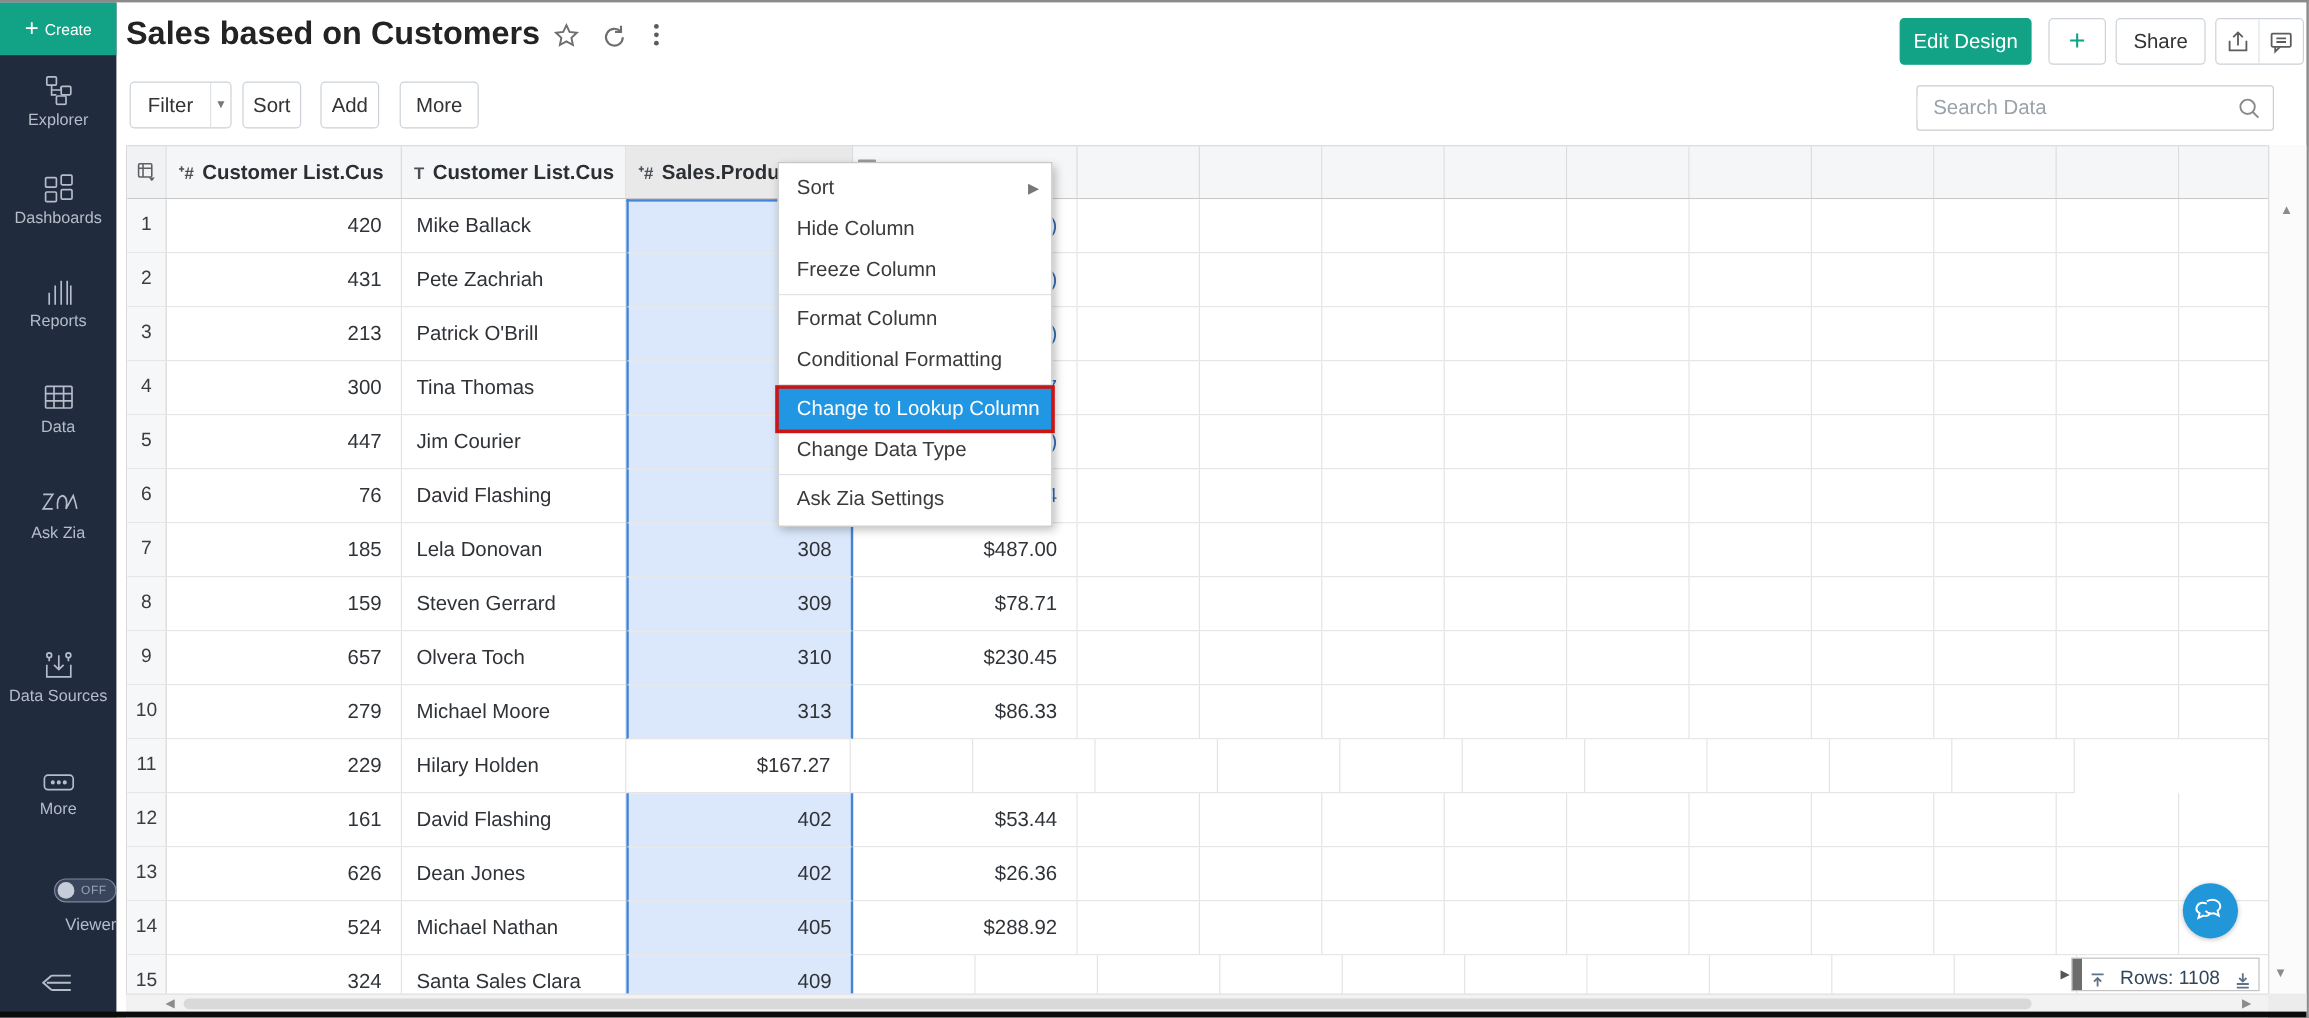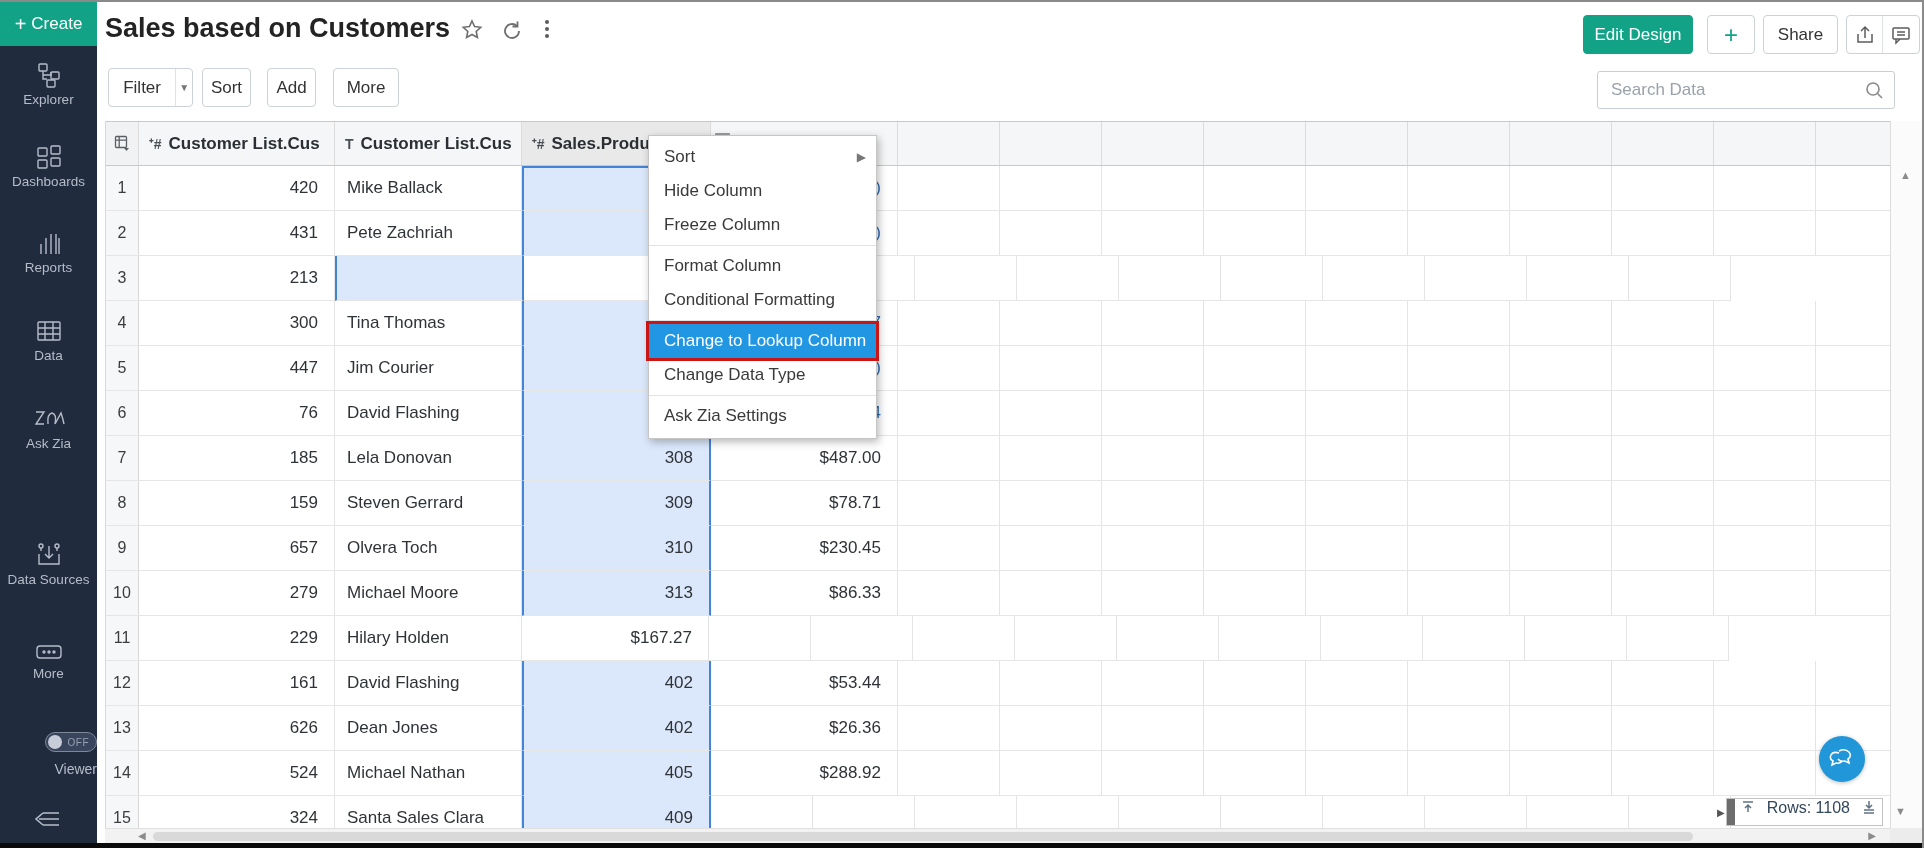--- a/index.html
+++ b/index.html
@@ -14,7 +14,7 @@
   #create-btn { position:absolute; left:0; top:0; width:97px; height:44px; background:var(--green,#12a386);
     color:#fff; display:flex; align-items:center; justify-content:center; gap:5px; cursor:pointer; }
   #create-btn .plus { font-size:20px; font-weight:400; line-height:1; }
-  #create-btn .lbl { font-size:17px; }
+  #create-btn .lbl { font-size:13px; }
   .nav-item { position:absolute; left:0; width:97px; text-align:center; color:#b6bdc9; cursor:pointer; }
   .nav-item svg { display:block; margin:0 auto 4px auto; stroke:#b6bdc9; fill:none; stroke-width:1.4; }
   .nav-item .nlabel { font-size:13.5px; line-height:16px; display:block; padding:0 4px; }

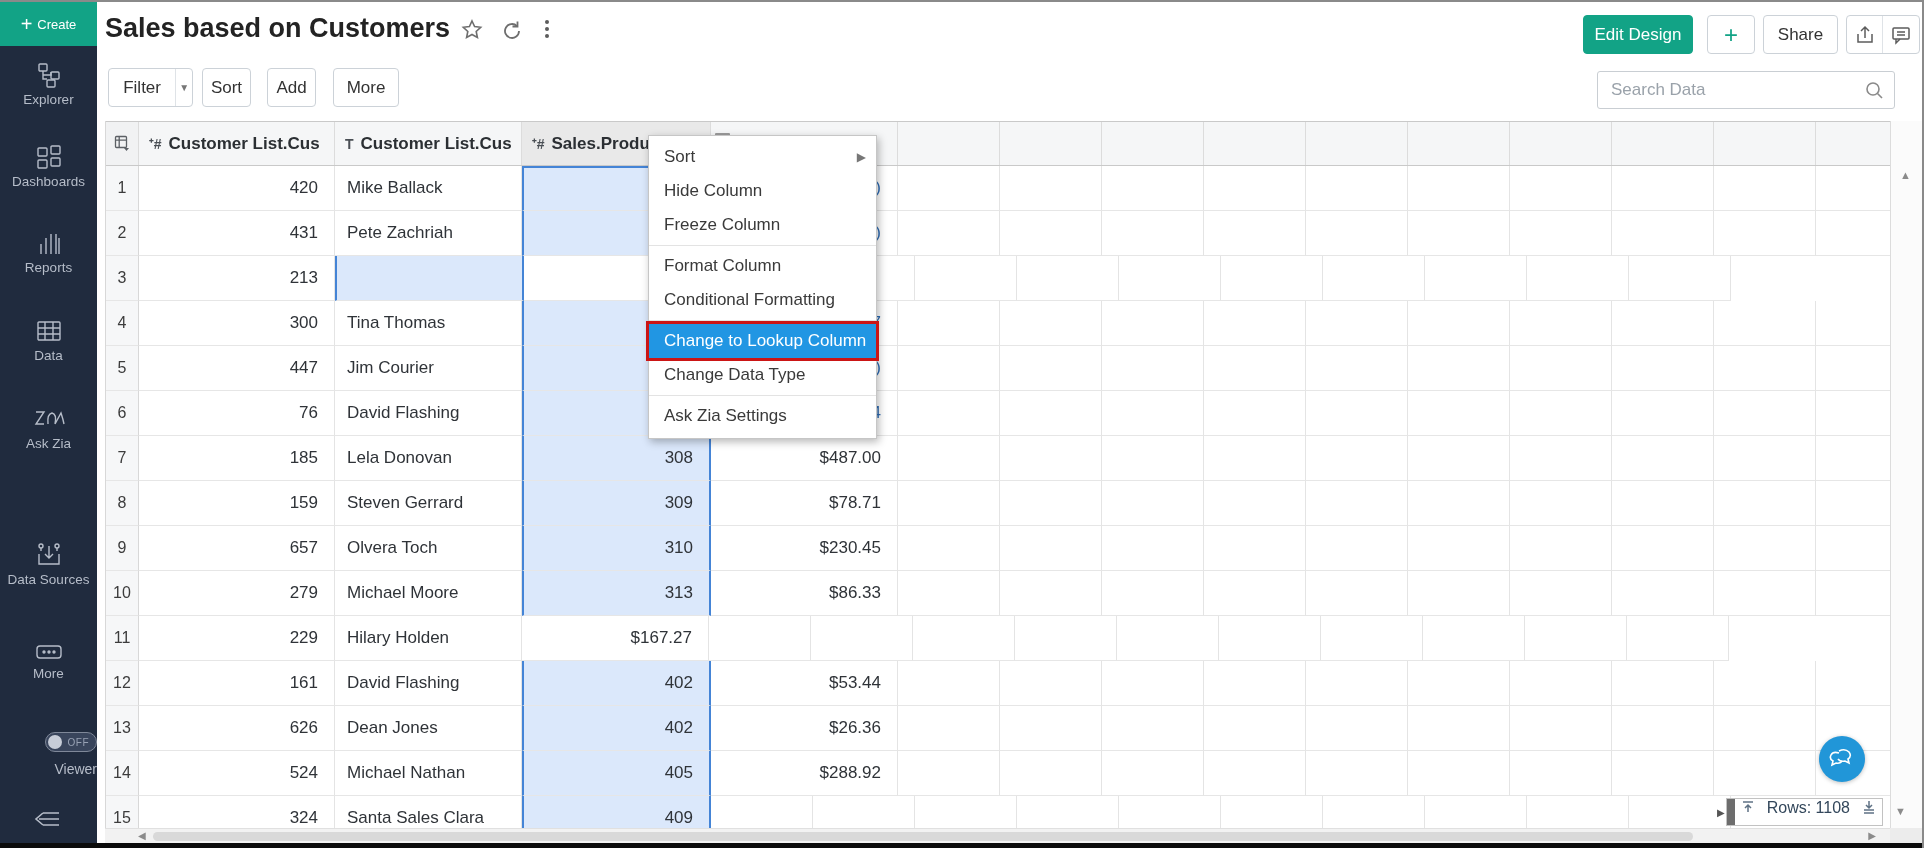--- a/index.html
+++ b/index.html
@@ -322,6 +322,7 @@
         <div class="trow">
           <div class="cell c-num">3</div>
           <div class="cell c1 num">213</div>
+          <div class="cell c2">Patrick O'Brill</div>
           <div class="cell c3 num sel"></div>
           <div class="cell c4 num frag">)</div>
           <div class="cell cf"></div>

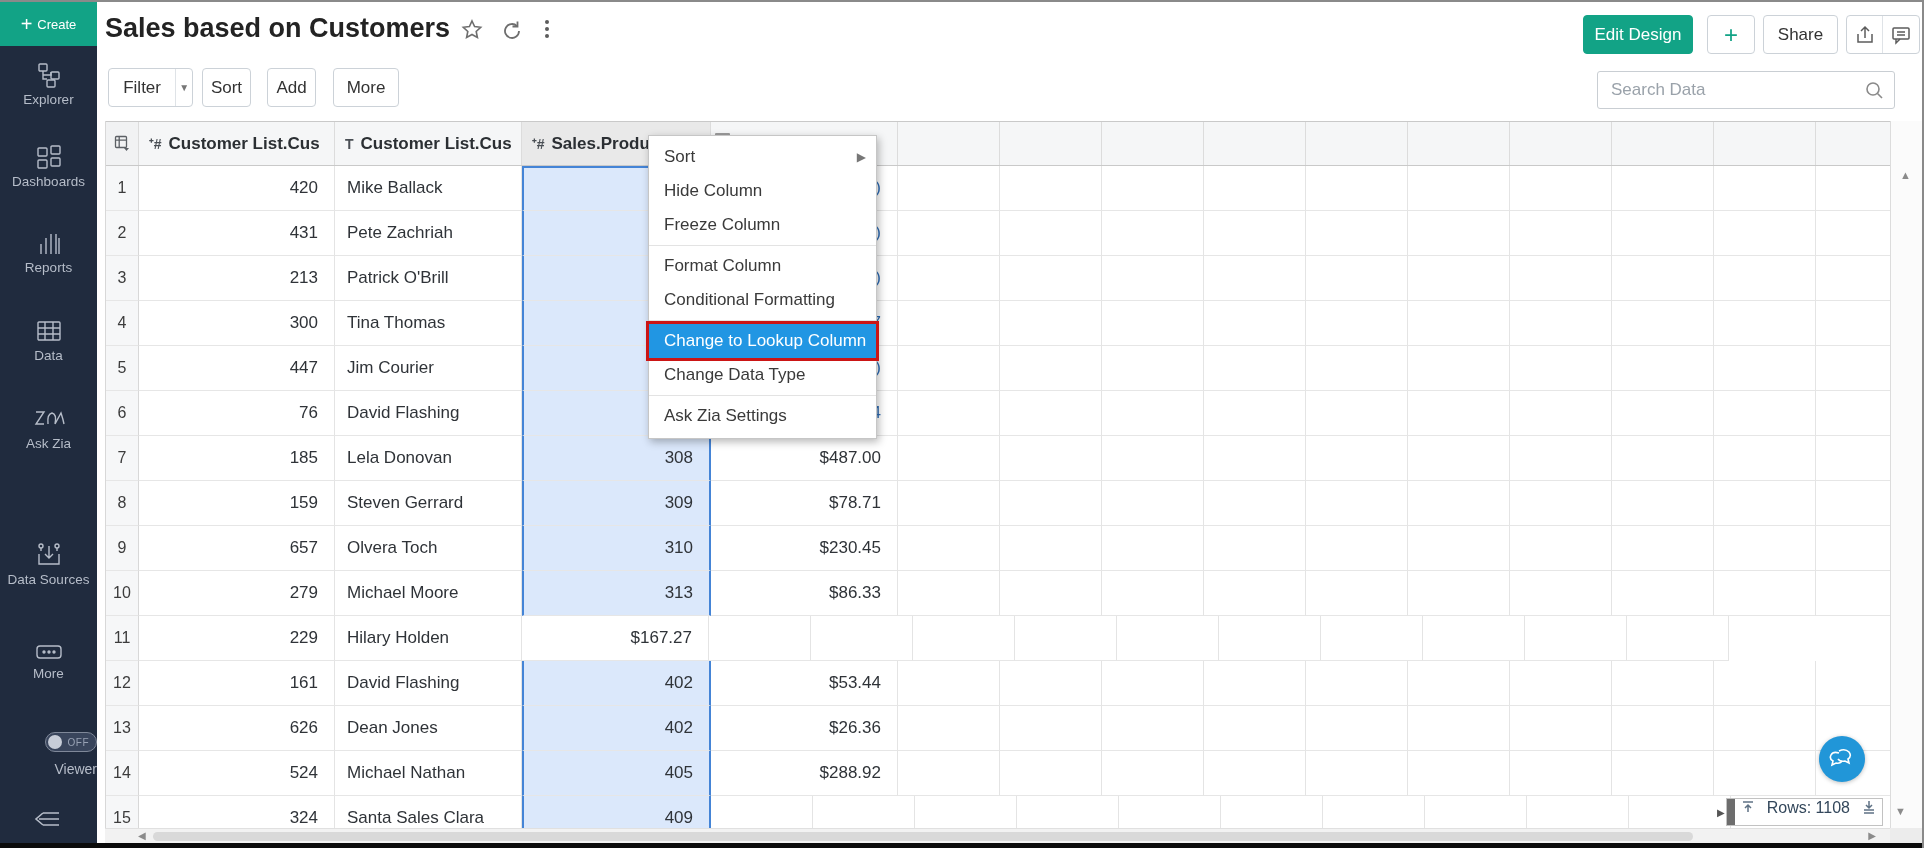--- a/index.html
+++ b/index.html
@@ -98,7 +98,7 @@
     box-shadow:0 1px 4px rgba(0,0,0,.25); }
   #rows-widget { position:absolute; left:1717px; top:796px; height:28px; display:flex; align-items:center; z-index:12; }
   #rows-widget .pre-arrow { font-size:10px; color:#555; margin-right:1px; }
-  #rows-box { display:flex; align-items:flex-start; height:28px; background:#fff; border:1px solid #c2c2c2; }
+  #rows-box { display:flex; align-items:flex-end; height:28px; background:#fff; border:1px solid #c2c2c2; }
   #rows-box .bar { width:8px; height:100%; background:#6d6d6d; }
   #rows-box .rlabel { font-size:16px; color:#33475b; margin:0 6px; font-weight:400; }
   #rows-box svg { margin:0 5px; }

